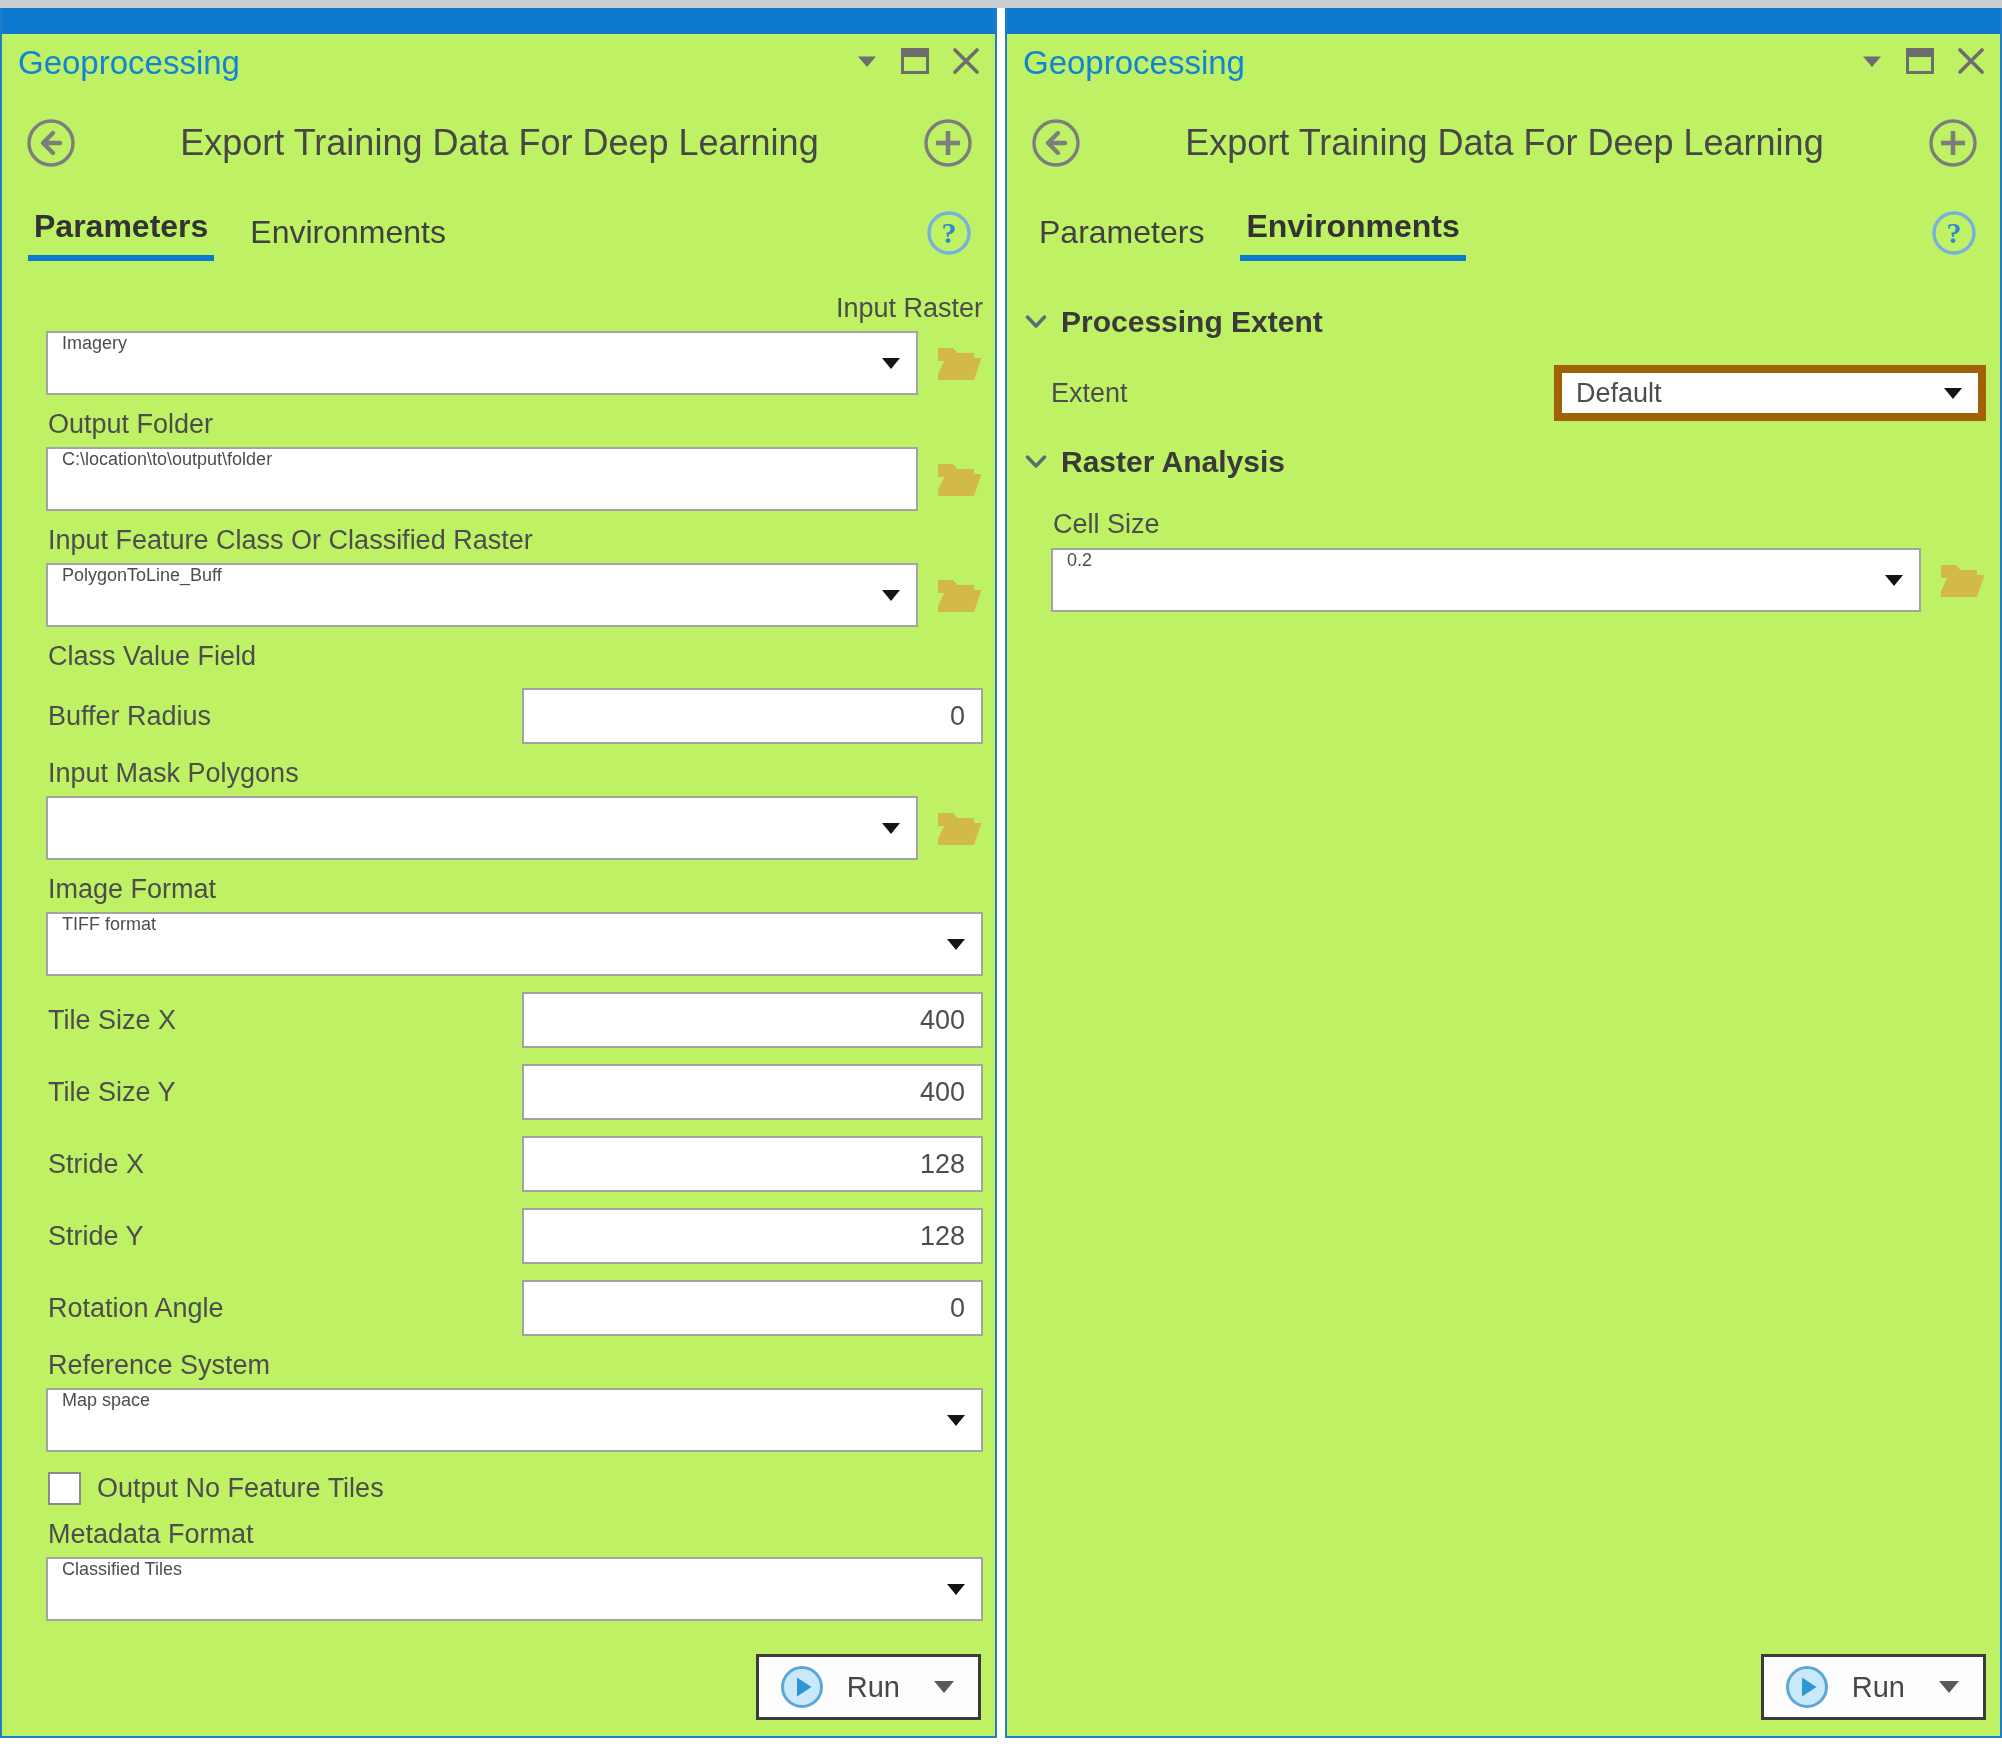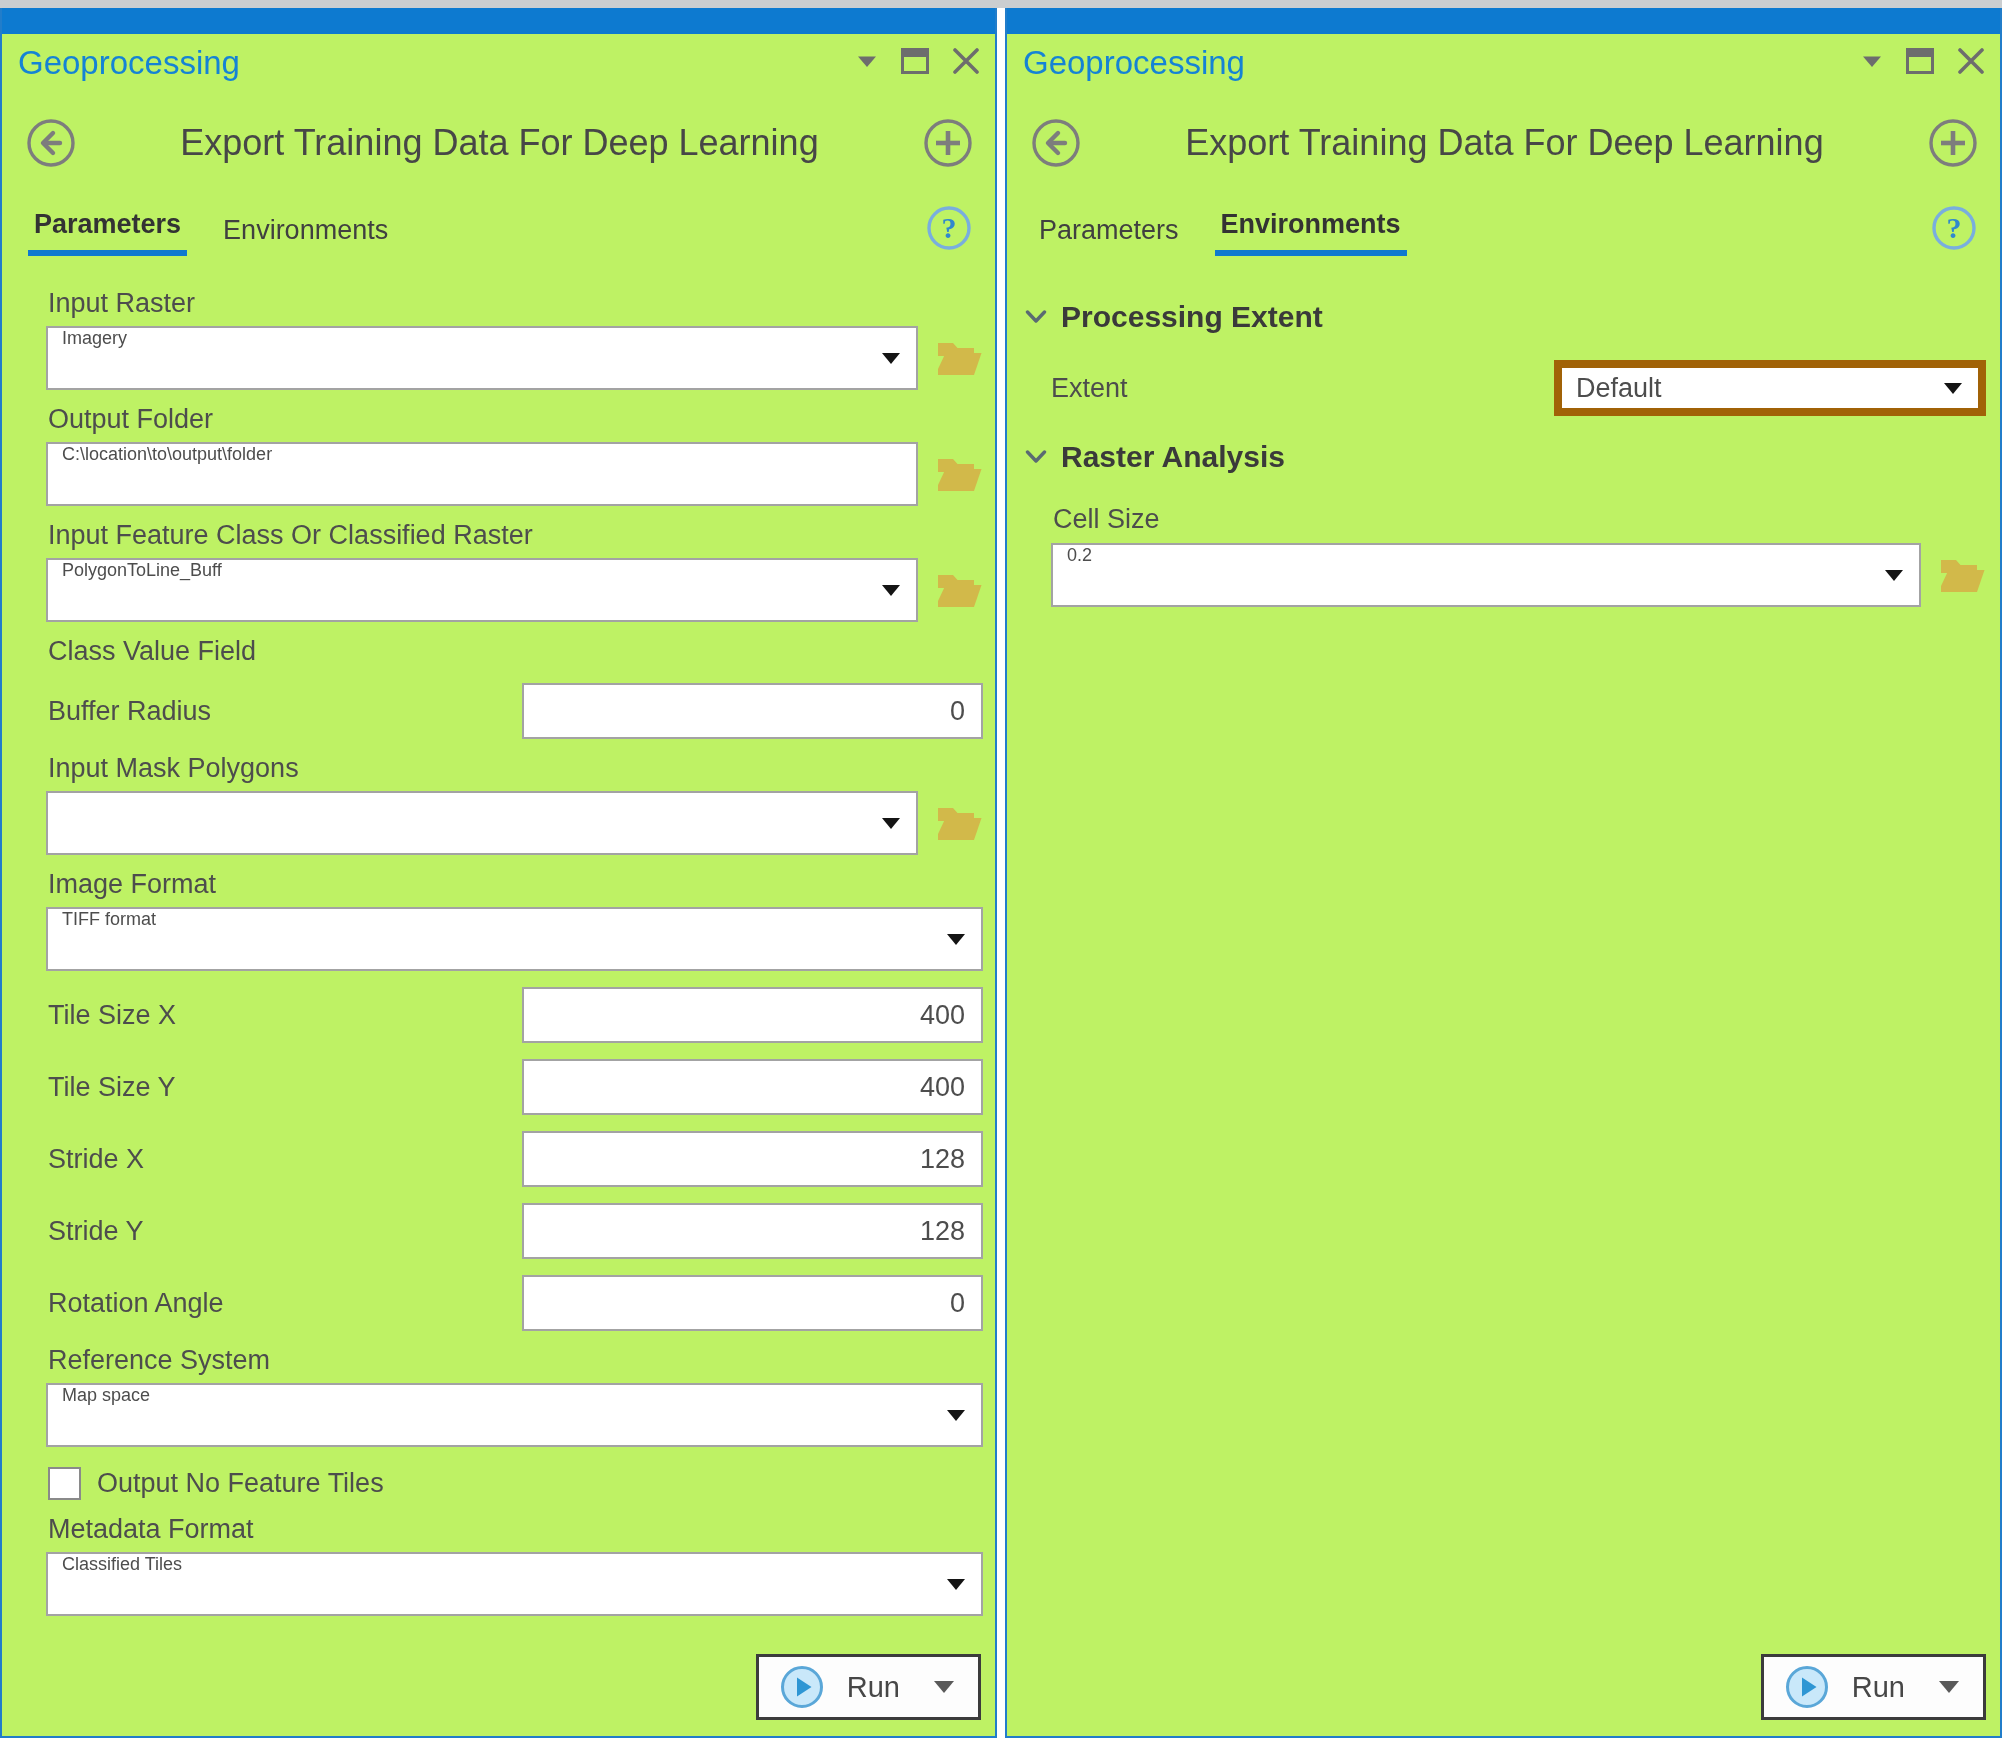--- a/index.html
+++ b/index.html
@@ -32,7 +32,7 @@
   .hdr-icon { display:inline-flex; cursor:pointer; }
 
   .tabs-row { display:flex; align-items:flex-end; padding:40px 22px 0 26px; position:relative; }
-  .tab { font-size:27px; color:#404040; padding:0 6px 10px 6px; margin-right:30px; cursor:pointer; }
+  .tab { font-size:32px; color:#404040; padding:0 6px 10px 6px; margin-right:30px; cursor:pointer; }
   .tab.active { font-weight:bold; color:#333; border-bottom:6px solid #0d7ad0; }
   .tabs-help { margin-left:auto; display:inline-flex; cursor:pointer; position:relative; top:-4px; }
 

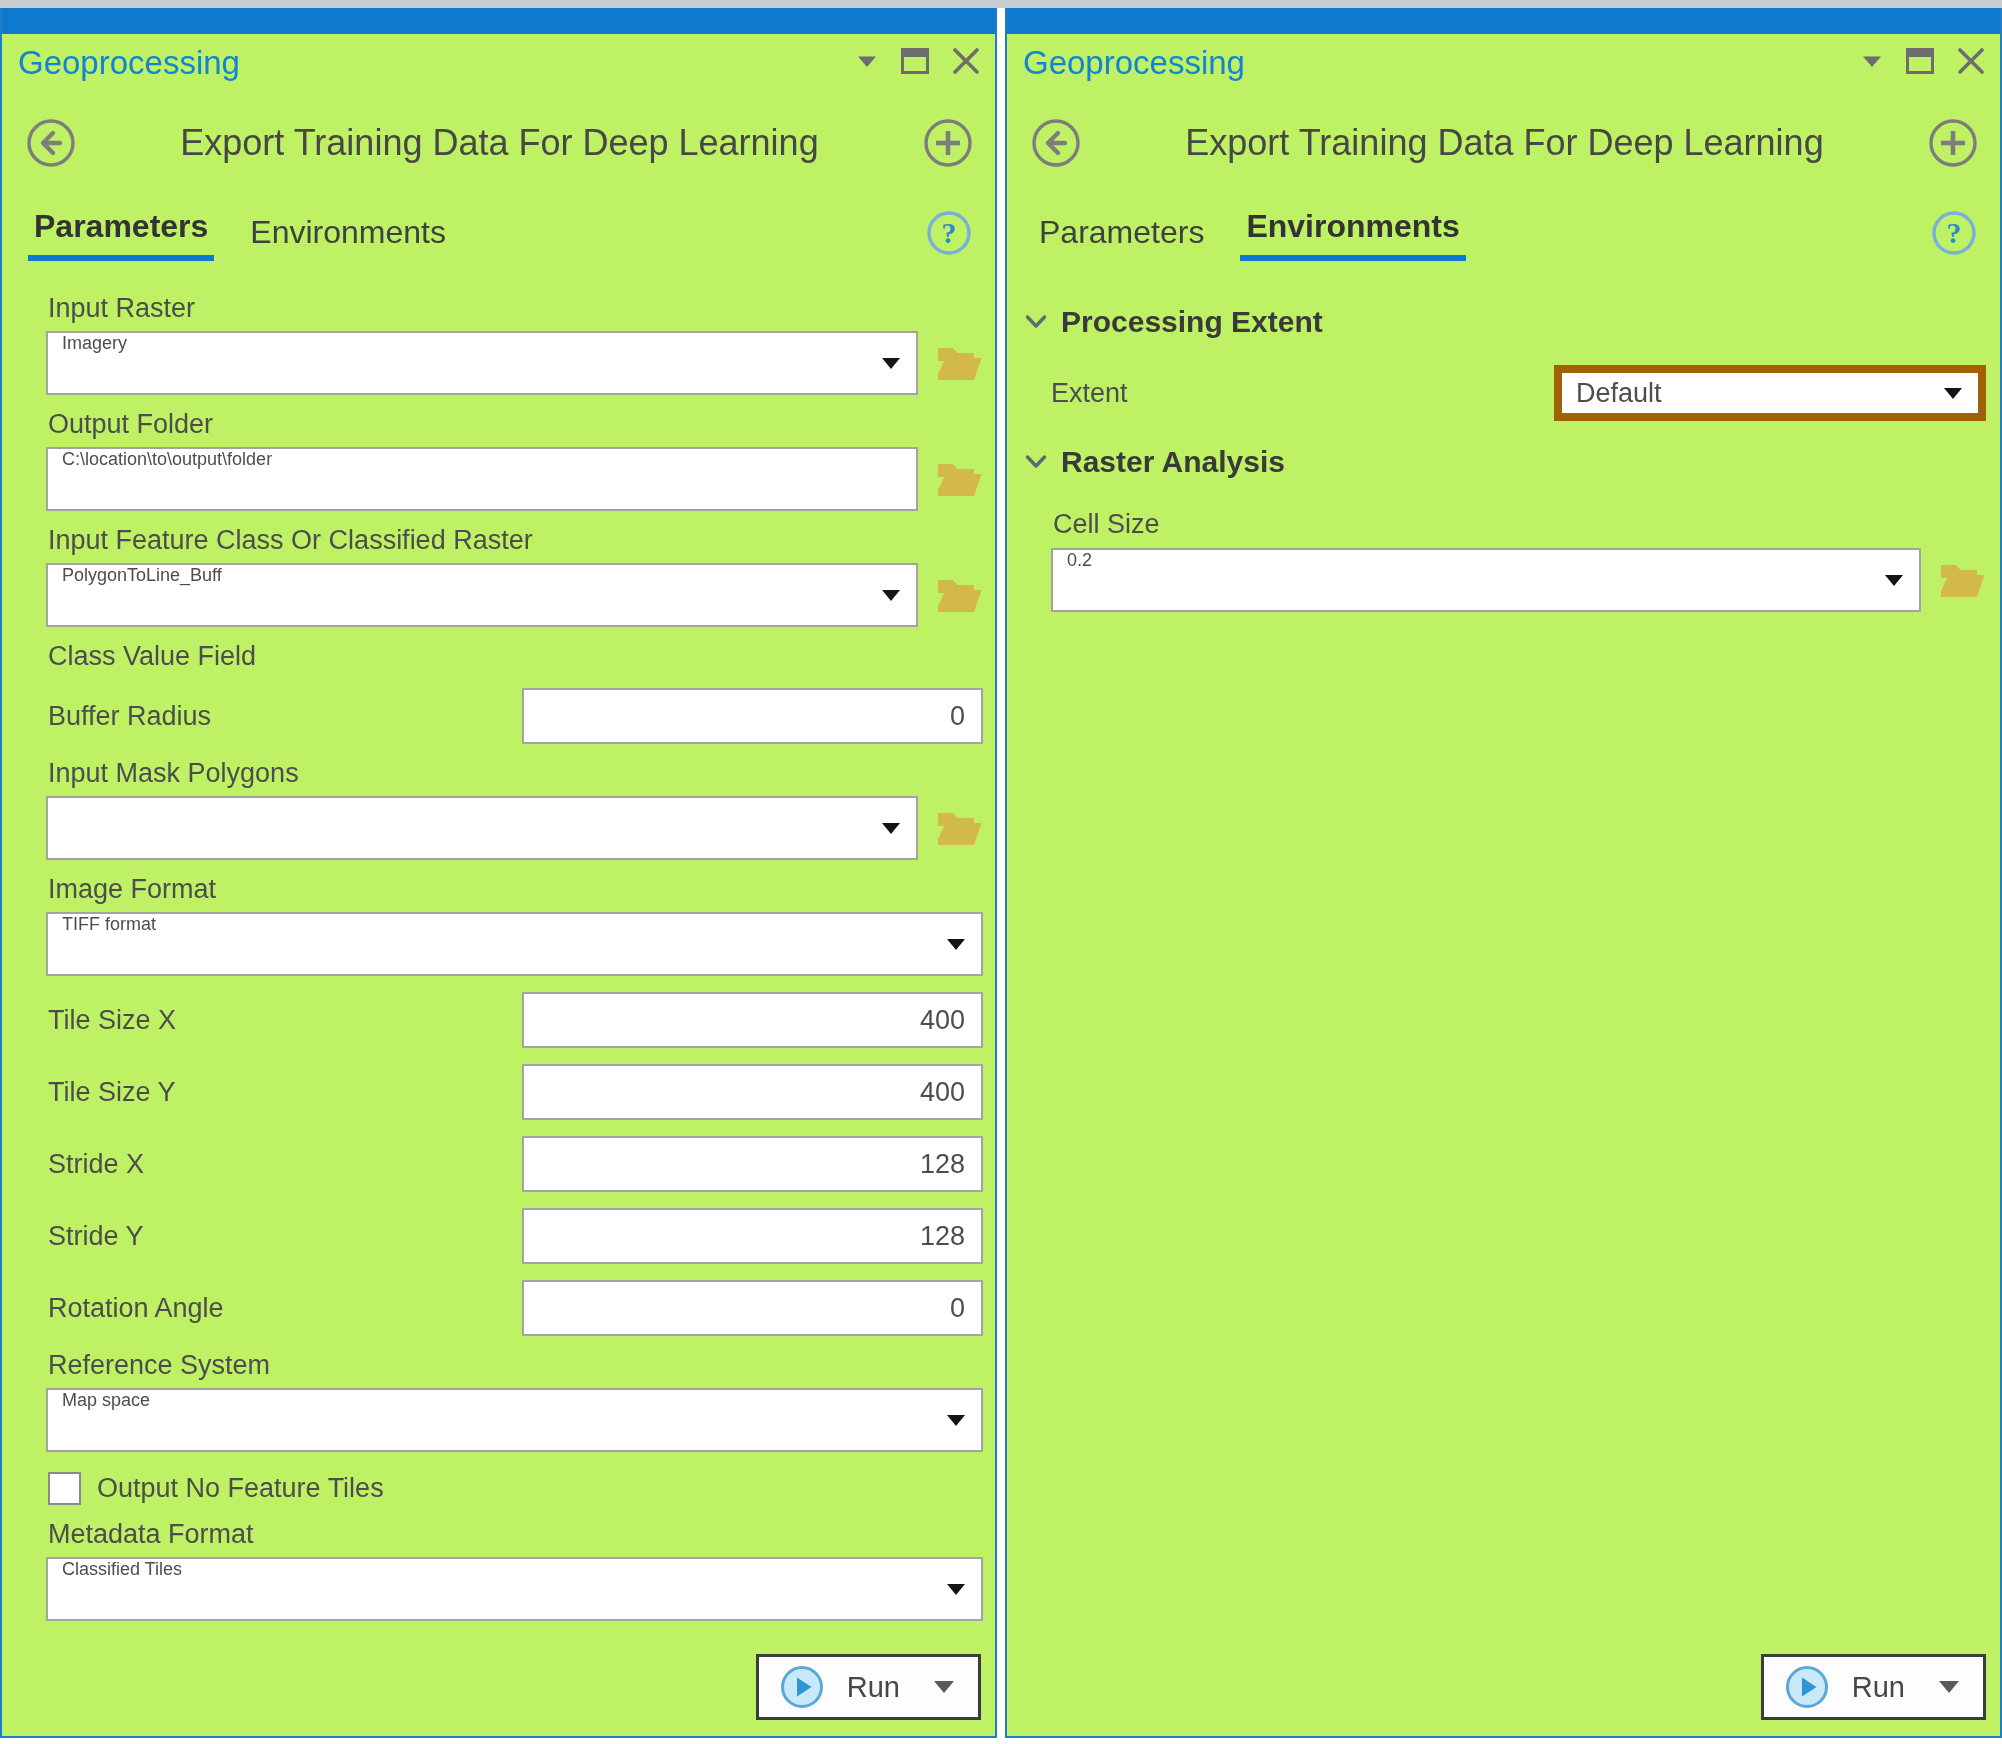--- a/index.html
+++ b/index.html
@@ -40,7 +40,7 @@
   .env-content { flex:1 1 auto; padding:20px 14px 0 18px; }
 
   .flabel { font-size:27px; color:#4d4d4d; margin:14px 0 7px 2px; line-height:1.15; }
-  .field:first-child .flabel { margin-top:6px; }
+  .field:first-child .flabel { margin-top:6px;text-align:right; }
 
   .inputrow { display:flex; align-items:center; }
   .textbox {

